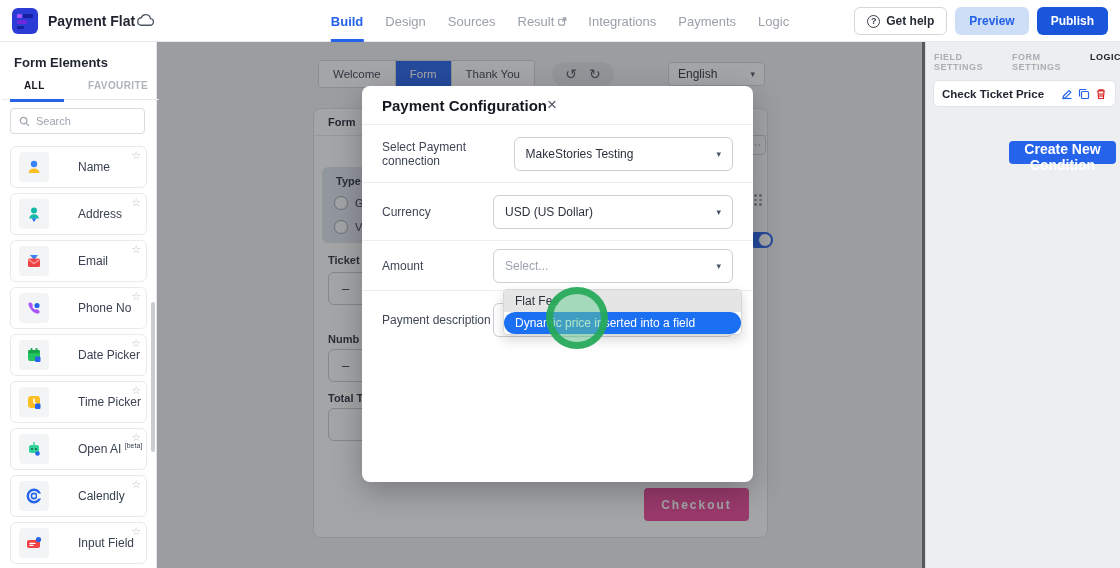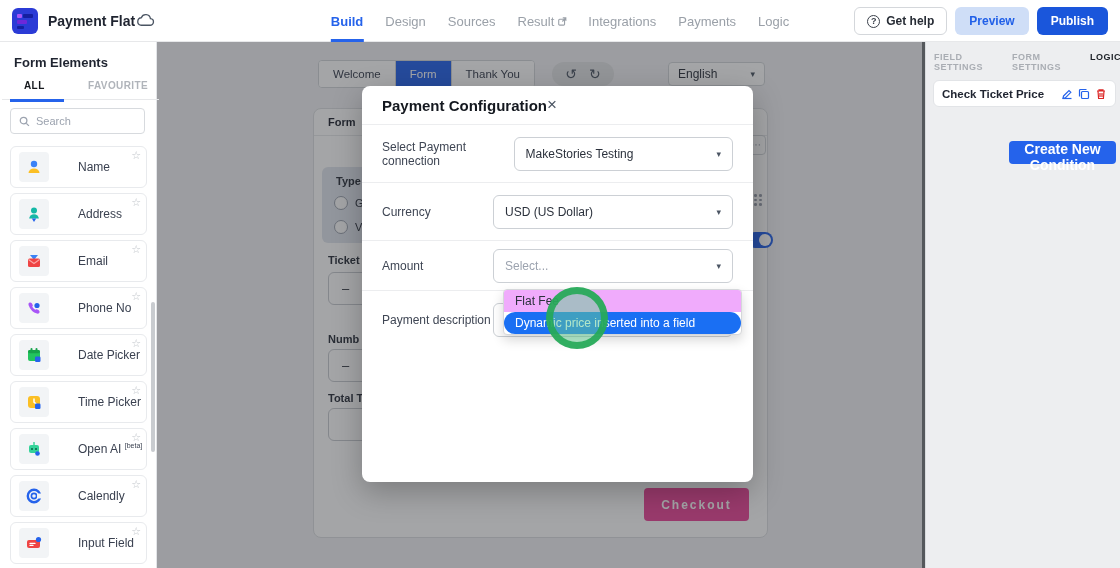--- a/index.html
+++ b/index.html
@@ -77,7 +77,7 @@
   .m-select .ph { color:#9ca3af; }
   .m-input { width:240px; height:34px; border:1px solid #ccd0d5; border-radius:6px; background:#fff; }
   .menu { position:absolute; left:141px; top:203px; width:239px; background:#fff; border:1px solid #d5d7da; border-radius:4px; box-shadow:0 5px 12px rgba(0,0,0,.16); z-index:11; overflow:hidden; }
-  .menu-opt { height:22px; display:flex; align-items:center; padding:0 11px; font-size:12px; color:#2b313c; background:#f0abfc; }
+  .menu-opt { height:22px; display:flex; align-items:center; padding:0 11px; font-size:12px; color:#2b313c; background:#e5e5e5; }
   .menu-opt.selected { background:#1a6ff3; color:#fff;border-radius:11px; }
 
   .click-ring { position:absolute; left:389px; top:245px; width:62px; height:62px; border-radius:50%; border:7px solid rgba(36,168,86,.9); background:rgba(100,205,145,.5); z-index:30; pointer-events:none; }

